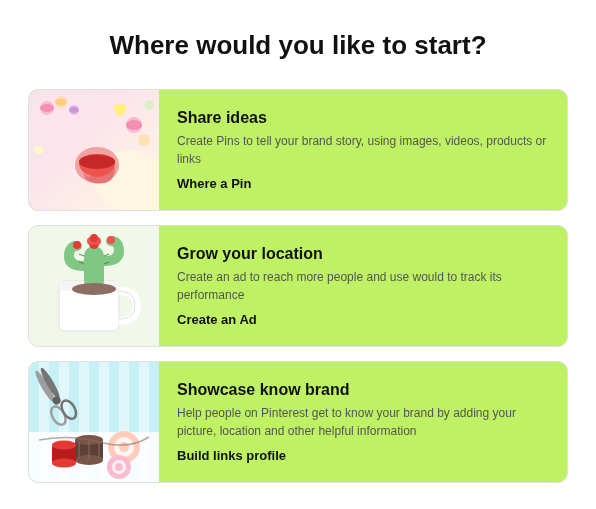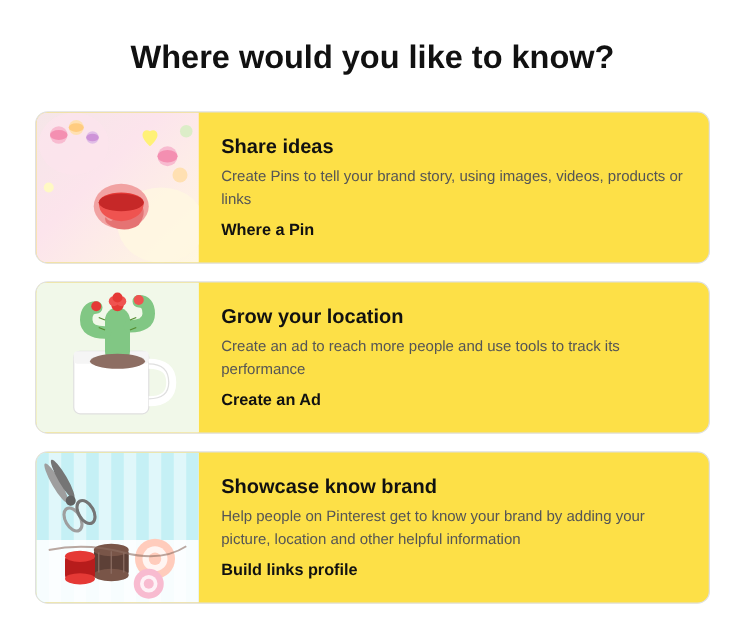--- a/index.html
+++ b/index.html
@@ -124,7 +124,7 @@
 </head>
 <body>
 
-<h1 class="page-title">Where would you like to know?</h1>
+<h1 class="page-title">Where would you like to start?</h1>
 
 <div class="options-container">
 

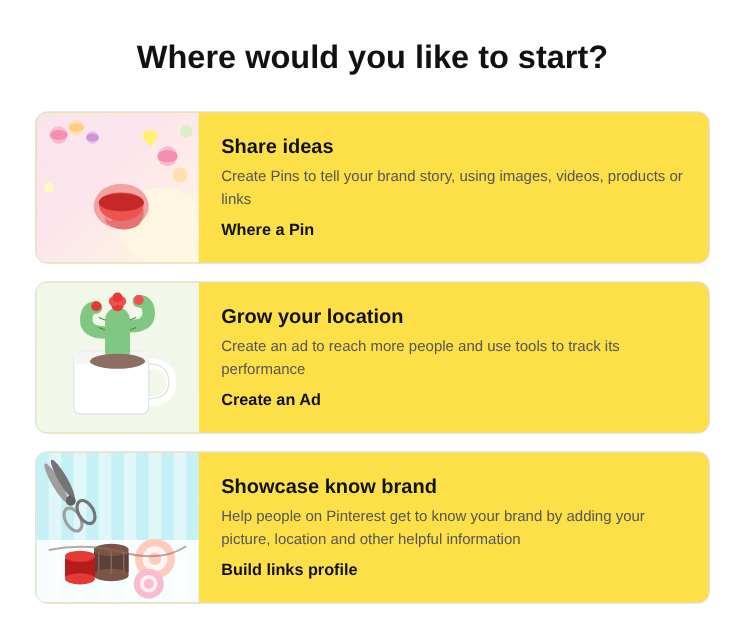--- a/index.html
+++ b/index.html
@@ -43,7 +43,7 @@
       overflow: hidden;
       cursor: pointer;
       transition: box-shadow 0.15s;
-      background: #fde047;
+      background: #bef264;
     }
 
     .option-image {

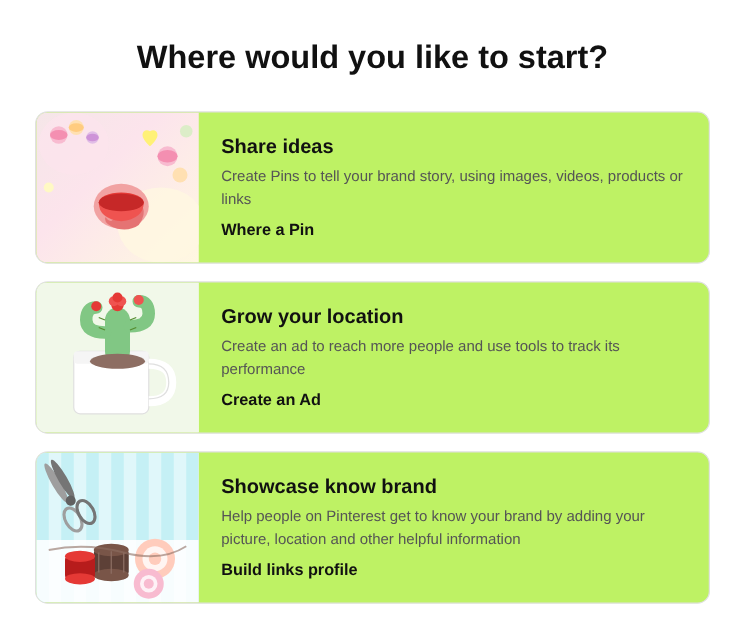--- a/index.html
+++ b/index.html
@@ -207,7 +207,7 @@
     </div>
     <div class="option-content">
       <div class="option-title">Grow your location</div>
-      <div class="option-description">Create an ad to reach more people and use tools to track its performance</div>
+      <div class="option-description">Create an ad to reach more people and use would to track its performance</div>
       <a class="option-cta" href="#">Create an Ad</a>
     </div>
   </div>

